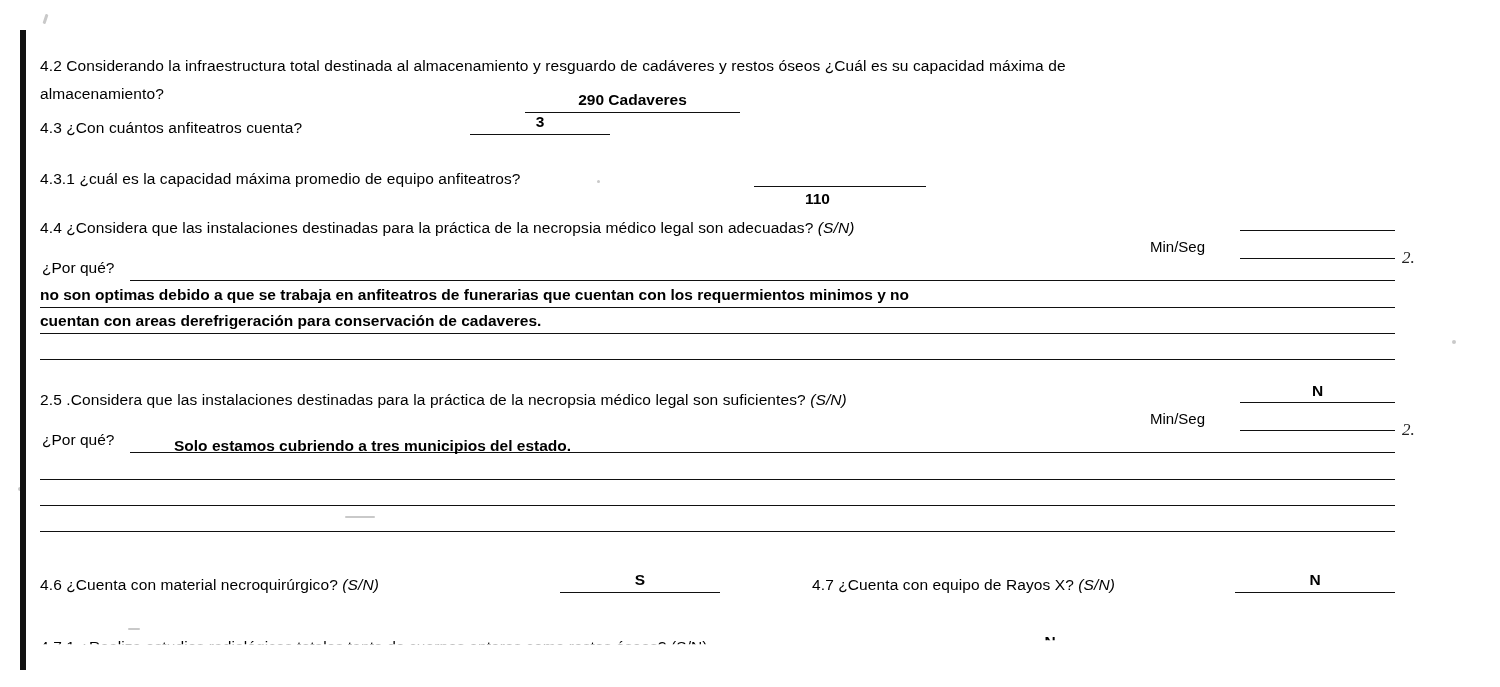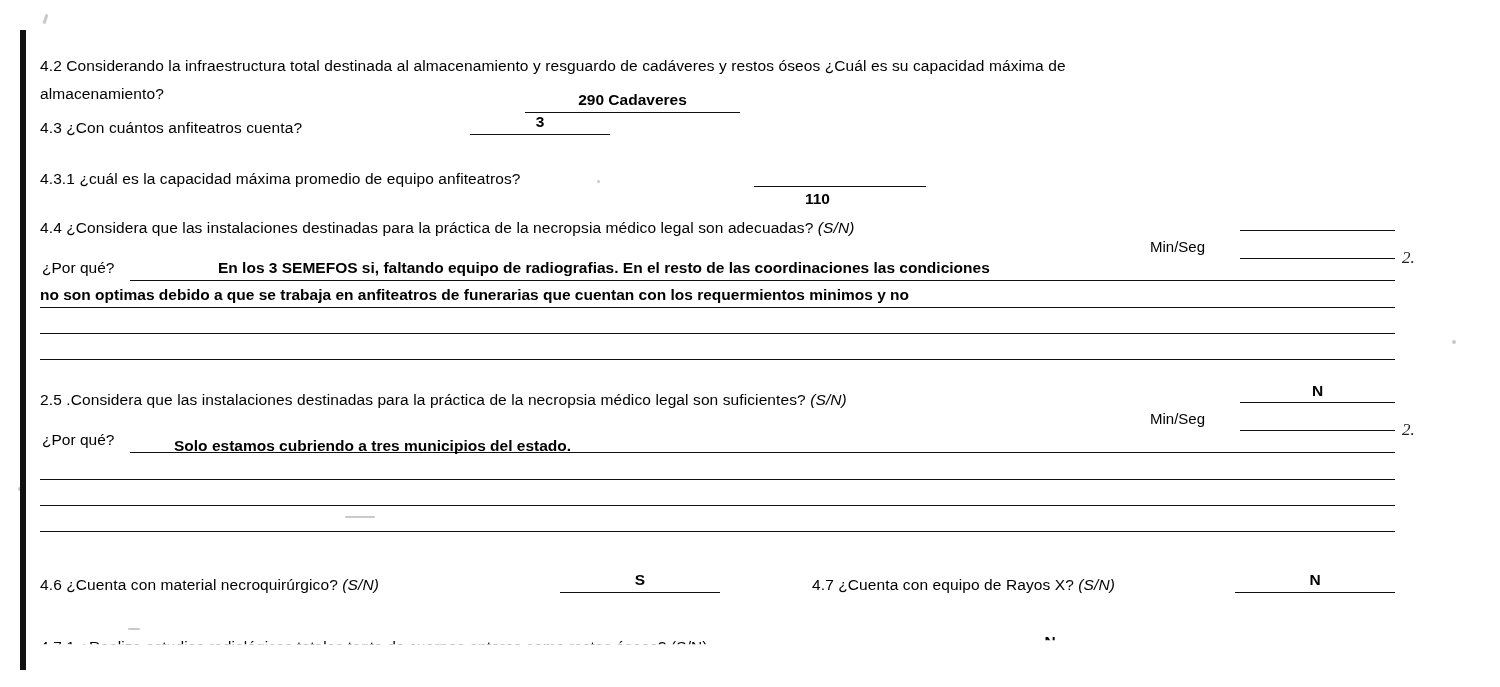--- a/index.html
+++ b/index.html
@@ -115,7 +115,6 @@
 
     <div class="why" style="left:2px;top:45px;">¿Por qué?</div>
     <div class="fill" style="left:90px;top:66px;width:1265px;"></div>
-    <div class="writing" style="left:178px;top:45px;">En los 3 SEMEFOS si, faltando equipo de radiografias. En el resto de las coordinaciones las condiciones</div>
 
     <div class="fill" style="left:0px;top:93px;width:1355px;"></div>
     <div class="writing" style="left:0px;top:72px;">no son optimas debido a que se trabaja en anfiteatros de funerarias que cuentan con los requermientos minimos y no</div>

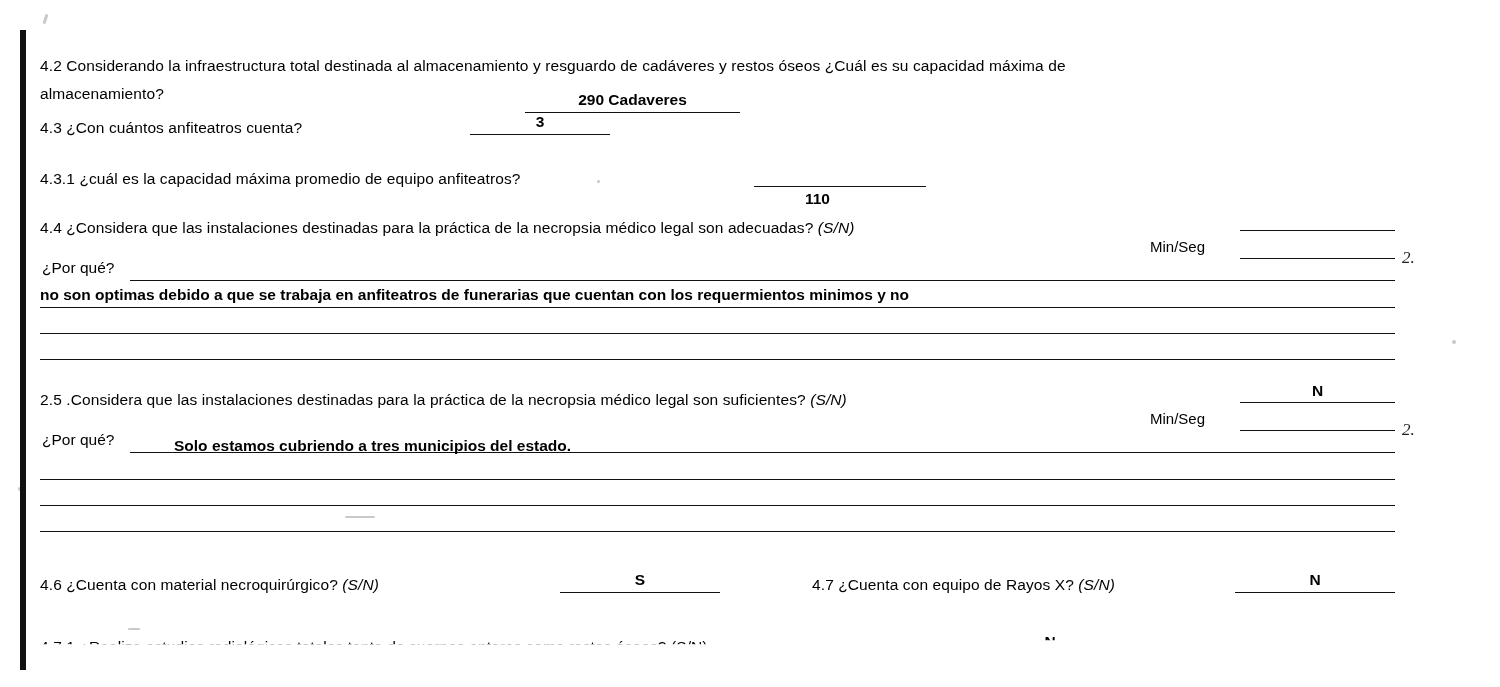--- a/index.html
+++ b/index.html
@@ -120,6 +120,7 @@
     <div class="writing" style="left:0px;top:72px;">no son optimas debido a que se trabaja en anfiteatros de funerarias que cuentan con los requermientos minimos y no</div>
 
     <div class="fill" style="left:0px;top:119px;width:1355px;"></div>
+    <div class="writing" style="left:0px;top:98px;">cuentan con areas derefrigeración para conservación de cadaveres.</div>
 
     <div class="fill" style="left:0px;top:145px;width:1355px;"></div>
     <div class="writing" style="left:0px;top:124px;"></div>

